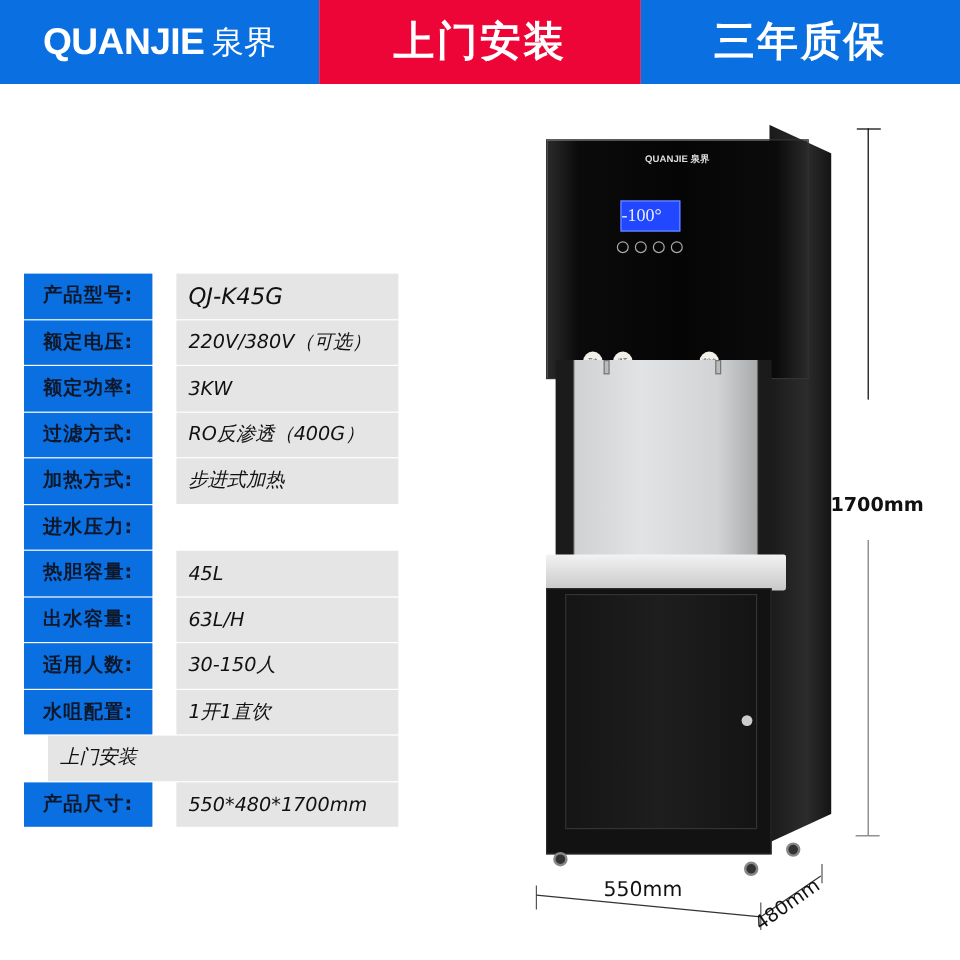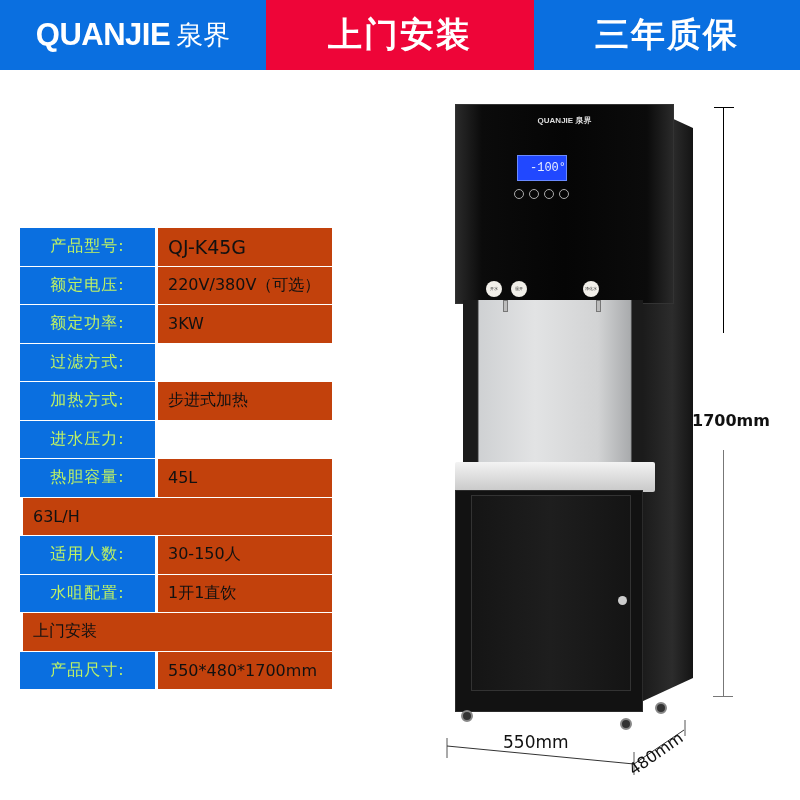--- a/index.html
+++ b/index.html
@@ -22,7 +22,7 @@
   
   .product { position: absolute; left: 455px; top: 96px; width: 240px; height: 640px; }
   .p-side { position: absolute; left: 186px; top: 8px; width: 52px; height: 598px; background: linear-gradient(90deg, #1a1a1a, #2c2c2c 60%, #141414); clip-path: polygon(0 0, 100% 4%, 100% 96%, 0 100%); }
-  .p-upper { position: absolute; left: 0; top: 8px; width: 219px; height: 200px; background: linear-gradient(90deg, #2a2a2a 0, #0b0b0b 12%, #050505 50%, #0b0b0b 88%, #2a2a2a 100%); border: 1px solid #333; }
+  .p-upper { position: absolute; left: 0; top: 20px; width: 219px; height: 200px; background: linear-gradient(90deg, #2a2a2a 0, #0b0b0b 12%, #050505 50%, #0b0b0b 88%, #2a2a2a 100%); border: 1px solid #333; }
   .p-logo { position: absolute; top: 10px; left: 0; width: 100%; text-align: center; color: #ddd; font-family: "Liberation Sans", sans-serif; font-size: 8px; font-weight: bold; }
   .p-display { position: absolute; left: 61px; top: 50px; width: 50px; height: 26px; background: #2148ff; border: 1px solid #6a8aff; color: #e8eeff; font-size: 12px; font-family: Liberation Mono, monospace; text-align: right; line-height: 24px; }
   .p-buttons { position: absolute; left: 58px; top: 84px; display: flex; gap: 5px; }

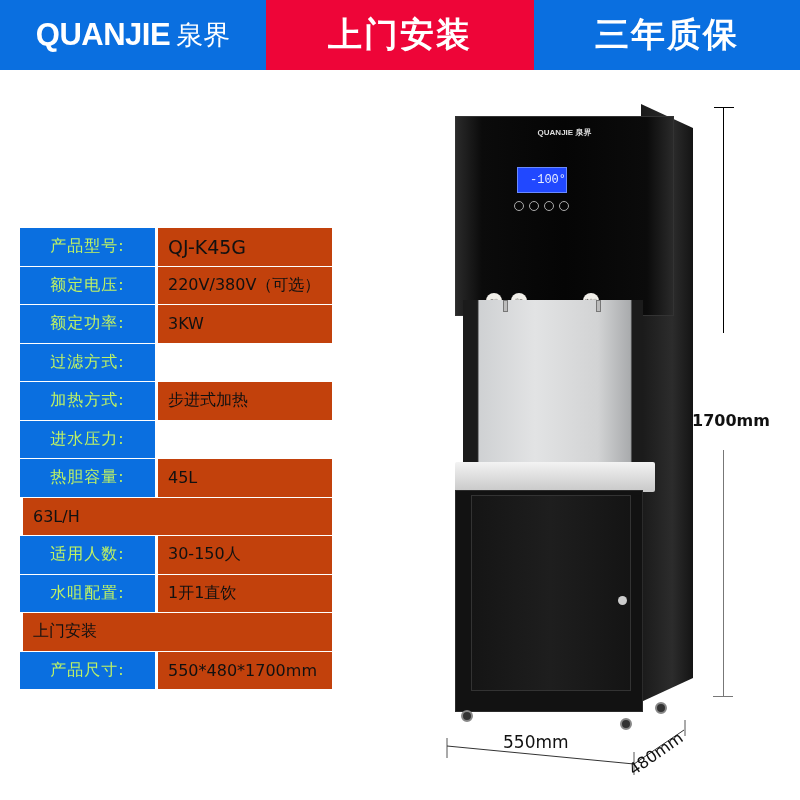--- a/index.html
+++ b/index.html
@@ -24,7 +24,7 @@
   .p-side { position: absolute; left: 186px; top: 8px; width: 52px; height: 598px; background: linear-gradient(90deg, #1a1a1a, #2c2c2c 60%, #141414); clip-path: polygon(0 0, 100% 4%, 100% 96%, 0 100%); }
   .p-upper { position: absolute; left: 0; top: 20px; width: 219px; height: 200px; background: linear-gradient(90deg, #2a2a2a 0, #0b0b0b 12%, #050505 50%, #0b0b0b 88%, #2a2a2a 100%); border: 1px solid #333; }
   .p-logo { position: absolute; top: 10px; left: 0; width: 100%; text-align: center; color: #ddd; font-family: "Liberation Sans", sans-serif; font-size: 8px; font-weight: bold; }
-  .p-display { position: absolute; left: 61px; top: 50px; width: 50px; height: 26px; background: #2148ff; border: 1px solid #6a8aff; color: #e8eeff; font-size: 12px; font-family: Liberation Mono, monospace; text-align: right; line-height: 24px; }
+  .p-display { position: absolute; left: 61px; top: 50px; width: 50px; height: 26px; background: #2148ff; border: 1px solid #6a8aff; color: #e8eeff; font-size: 15px; font-family: Liberation Serif, serif; text-align: left; line-height: 24px; }
   .p-buttons { position: absolute; left: 58px; top: 84px; display: flex; gap: 5px; }
   .p-buttons span { width: 10px; height: 10px; border: 1px solid #aaa; border-radius: 50%; display: inline-block; }
   .p-tap { position: absolute; top: 176px; width: 16px; height: 16px; background: #f1efe9; border-radius: 50%; color: #333; font-size: 4px; text-align: center; line-height: 16px; }

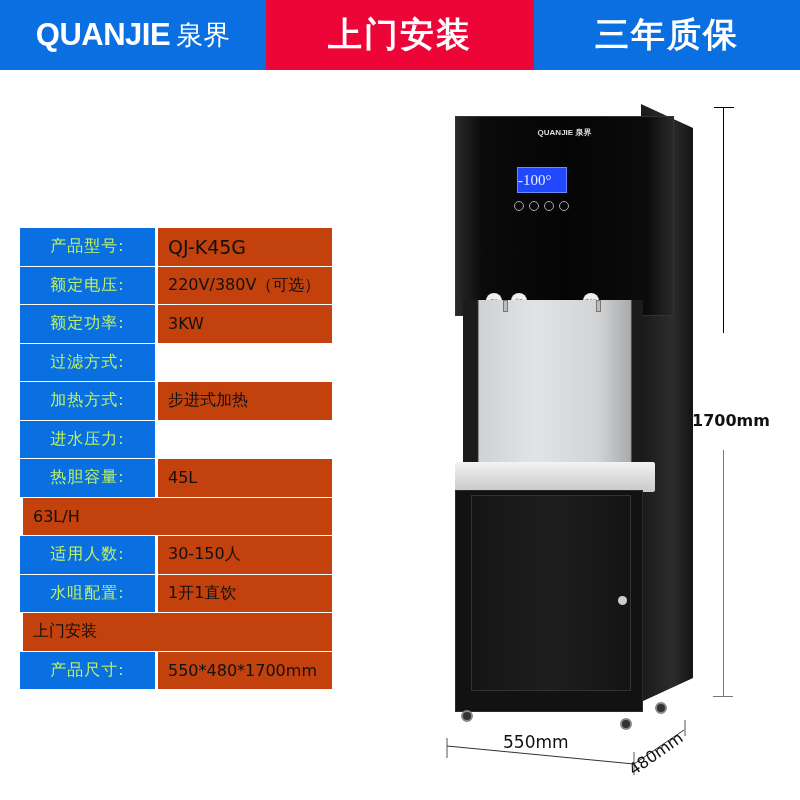--- a/index.html
+++ b/index.html
@@ -15,7 +15,7 @@
 
   .spec-table { position: absolute; left: 20px; top: 228px; width: 312px; }
   .spec-row { display: flex; height: 37.5px; margin-bottom: 1px; }
-  .spec-row .label { width: 135px; background: #0a6fe0; color: #bef264; font-weight: normal; font-size: 16px; display: flex; align-items: center; justify-content: center; letter-spacing: 1px; }
+  .spec-row .label { width: 107px; background: #0a6fe0; color: #0f172a; font-weight: bold; font-size: 16px; display: flex; align-items: center; justify-content: center; letter-spacing: 1px; }
   .spec-row .value { flex: 1; margin-left: 3px; background: #c2410c; color: #111; font-size: 16px; display: flex; align-items: center; padding-left: 10px; }
   .spec-row .value.large { font-size: 19px; }
 

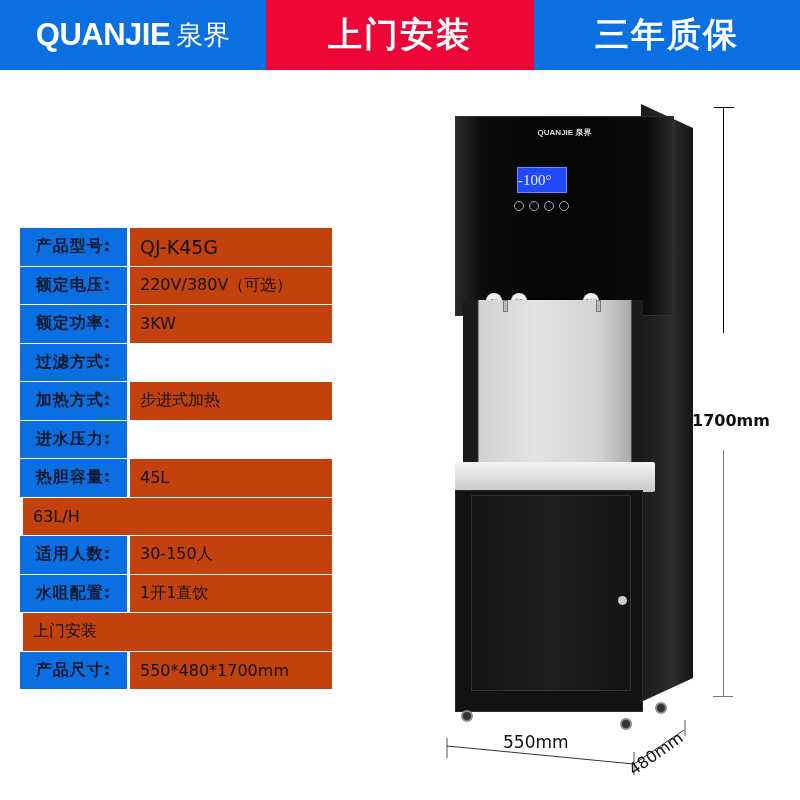--- a/index.html
+++ b/index.html
@@ -16,7 +16,7 @@
   .spec-table { position: absolute; left: 20px; top: 228px; width: 312px; }
   .spec-row { display: flex; height: 37.5px; margin-bottom: 1px; }
   .spec-row .label { width: 107px; background: #0a6fe0; color: #0f172a; font-weight: bold; font-size: 16px; display: flex; align-items: center; justify-content: center; letter-spacing: 1px; }
-  .spec-row .value { flex: 1; margin-left: 3px; background: #c2410c; color: #111; font-size: 16px; display: flex; align-items: center; padding-left: 10px; }
+  .spec-row .value { flex: 1; margin-left: 20px; background: #e5e5e5; color: #111; font-size: 16px; display: flex; align-items: center; padding-left: 10px; font-style: italic; }
   .spec-row .value.large { font-size: 19px; }
 
   

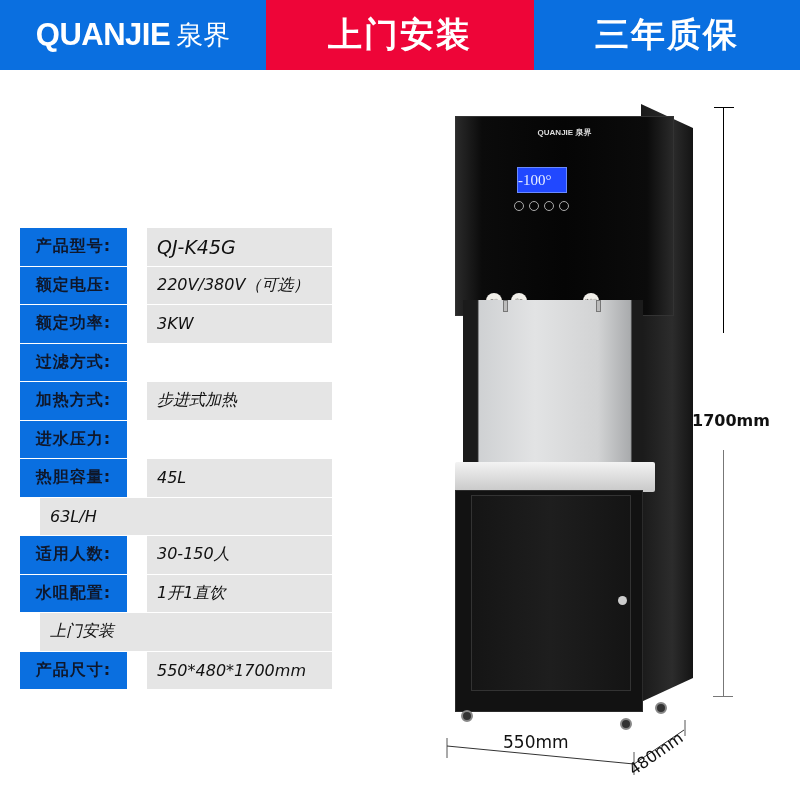--- a/index.html
+++ b/index.html
@@ -68,6 +68,7 @@
     </div>
   <div class="spec-row">
       <div class="label">过滤方式:</div>
+      <div class="value">RO反渗透（400G）</div>
     </div>
   <div class="spec-row">
       <div class="label">加热方式:</div>

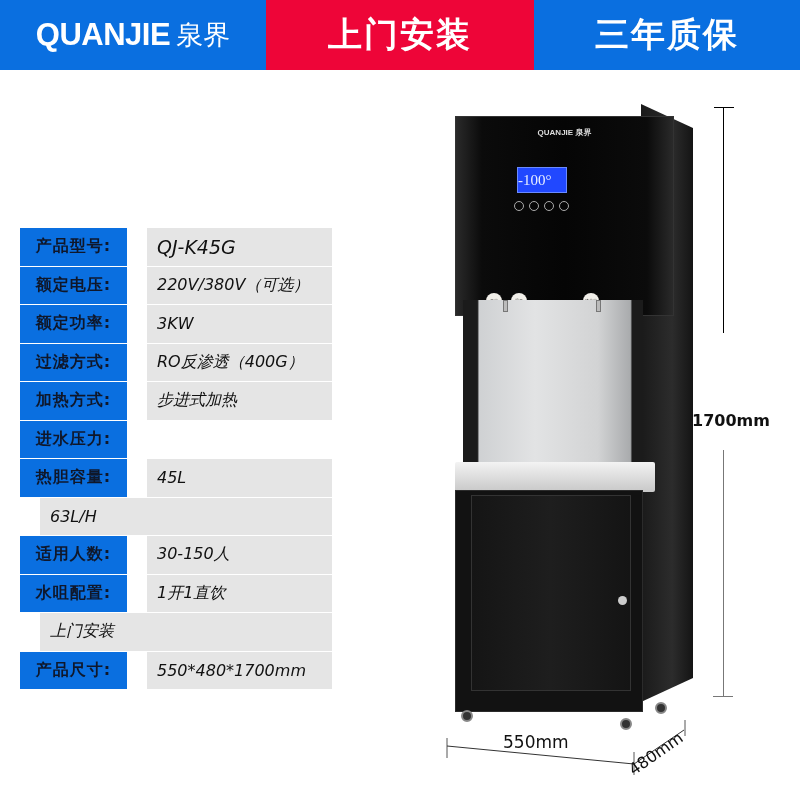--- a/index.html
+++ b/index.html
@@ -82,6 +82,7 @@
       <div class="value">45L</div>
     </div>
   <div class="spec-row">
+      <div class="label">出水容量:</div>
       <div class="value">63L/H</div>
     </div>
   <div class="spec-row">

